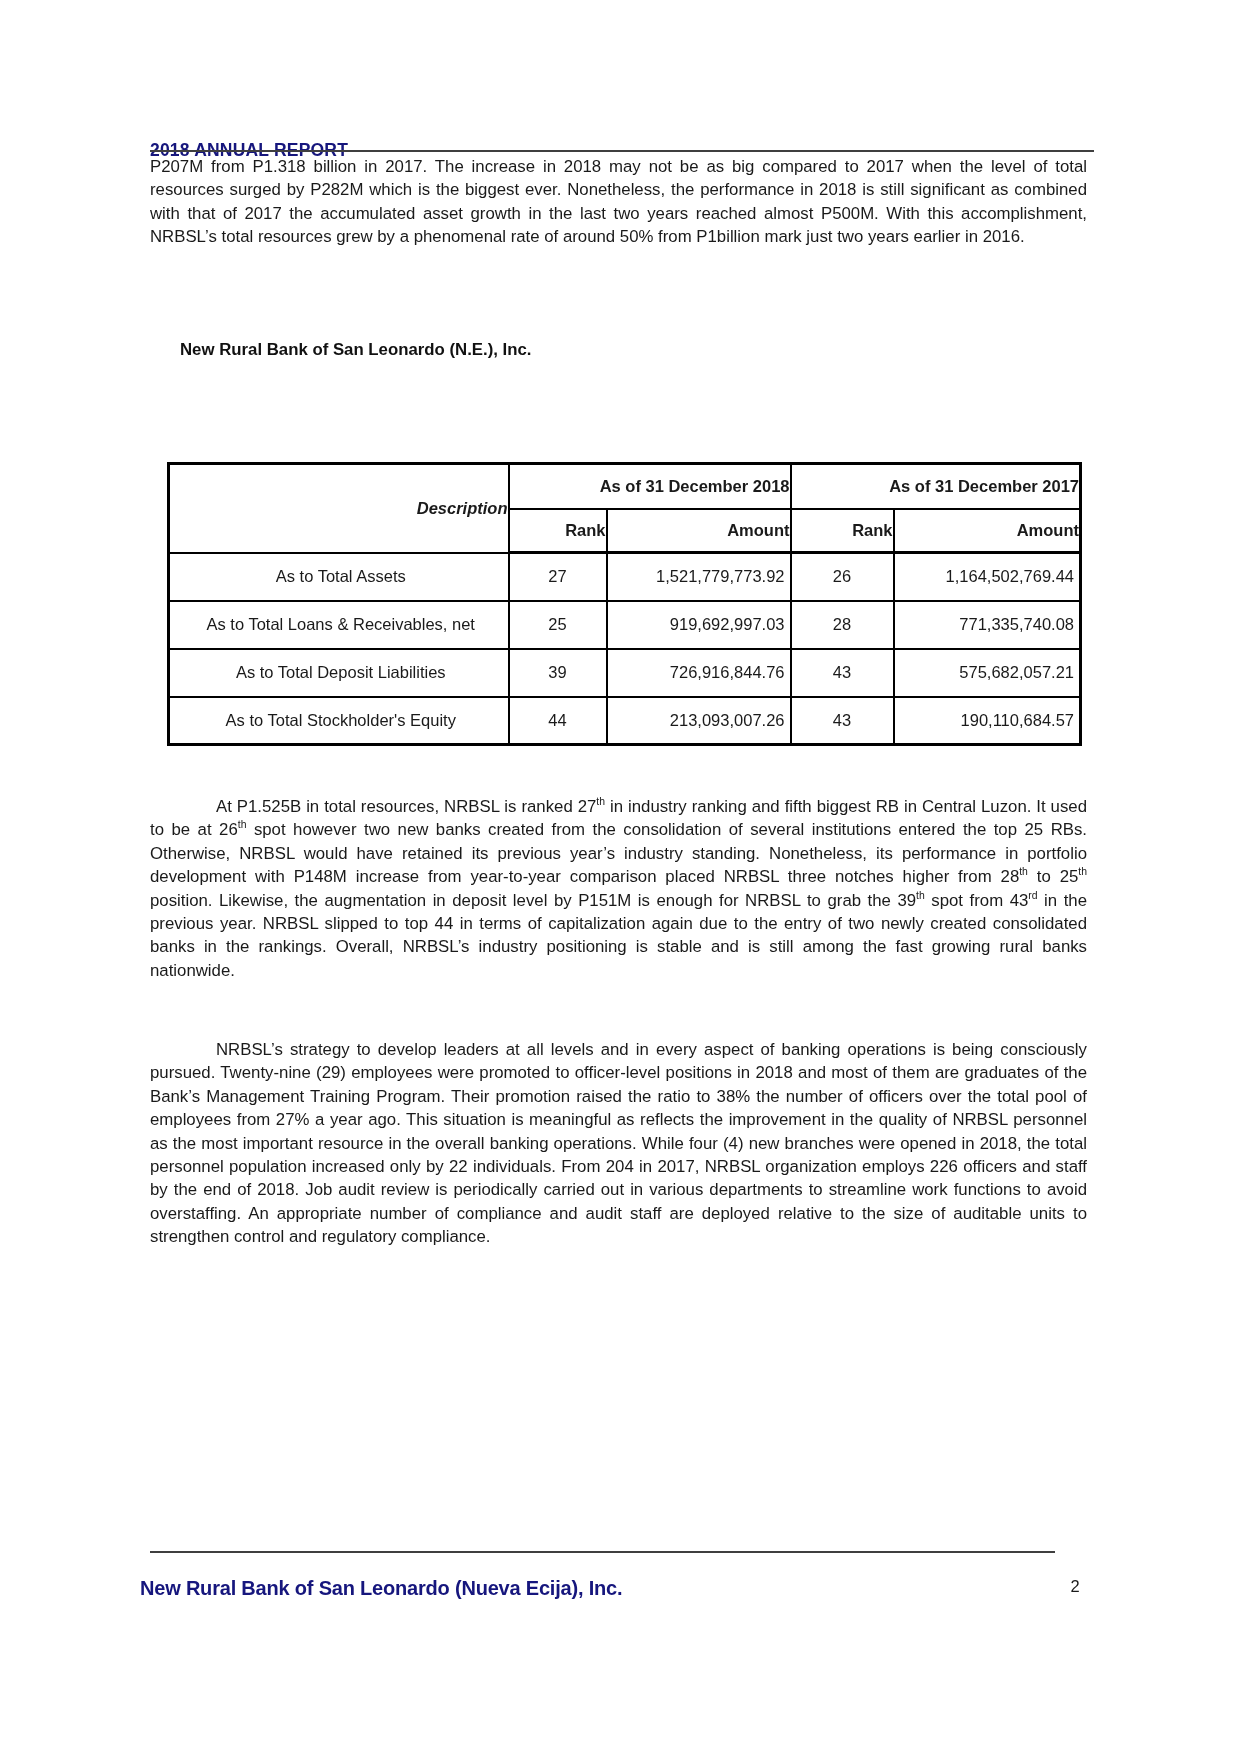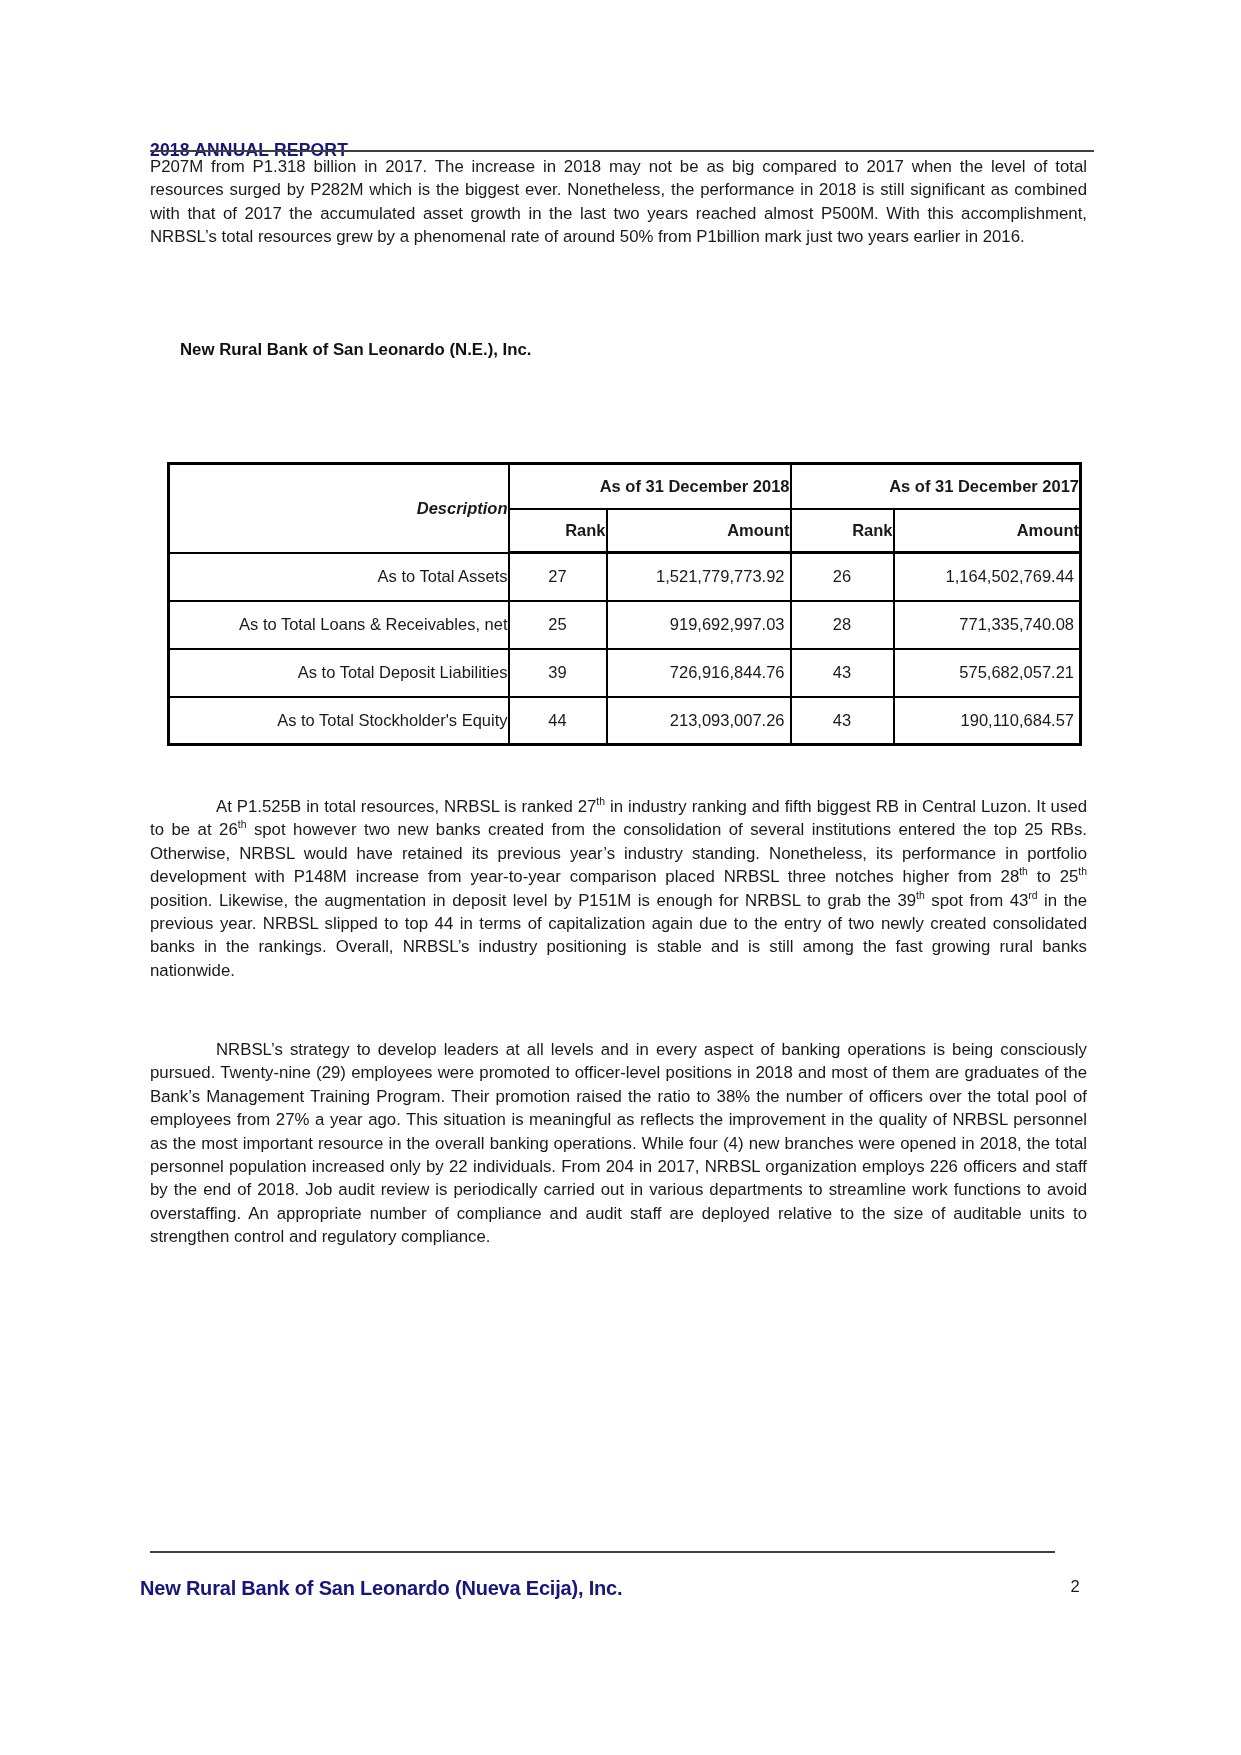--- a/index.html
+++ b/index.html
@@ -78,7 +78,7 @@
   .rank-table .row1 th { height: 45px; }
   .rank-table .row2 th { height: 44px; border-bottom: 3px solid #000; }
   .rank-table tbody td { height: 48px; vertical-align: middle; }
-  .rank-table td.c-desc { text-align: right; padding-left: 4px; margin-left: 22px; }
+  .rank-table td.c-desc { text-align: center; padding-left: 4px; margin-left: 22px; }
   .rank-table td.c-rank { text-align: center; }
   .rank-table td.c-amt  { text-align: right; padding-right: 5px; }
   .doc-footer-rule {

